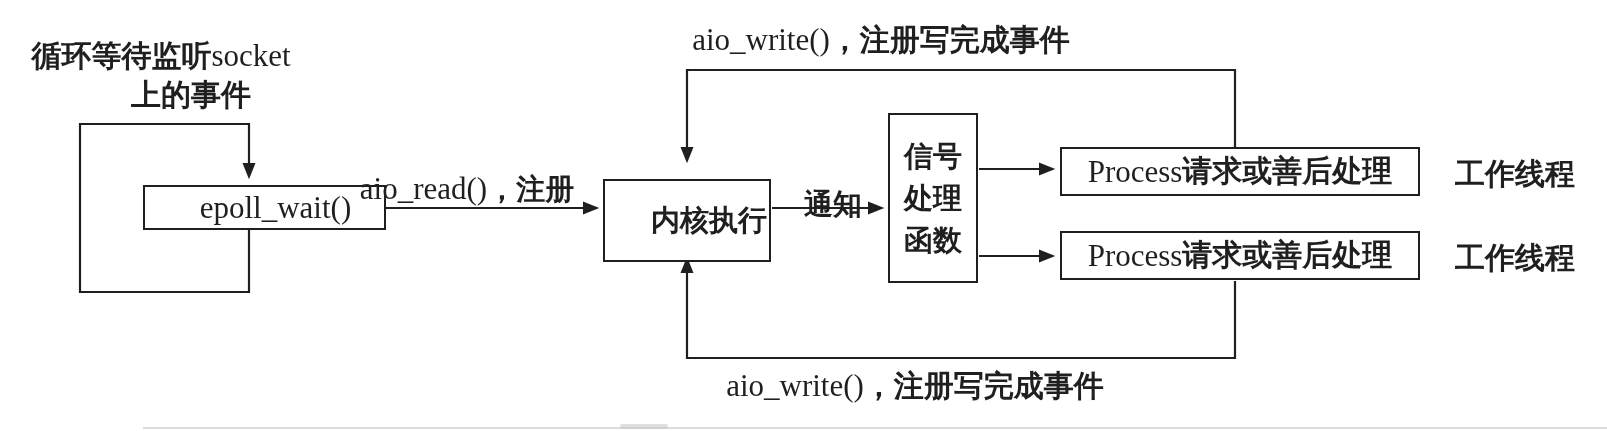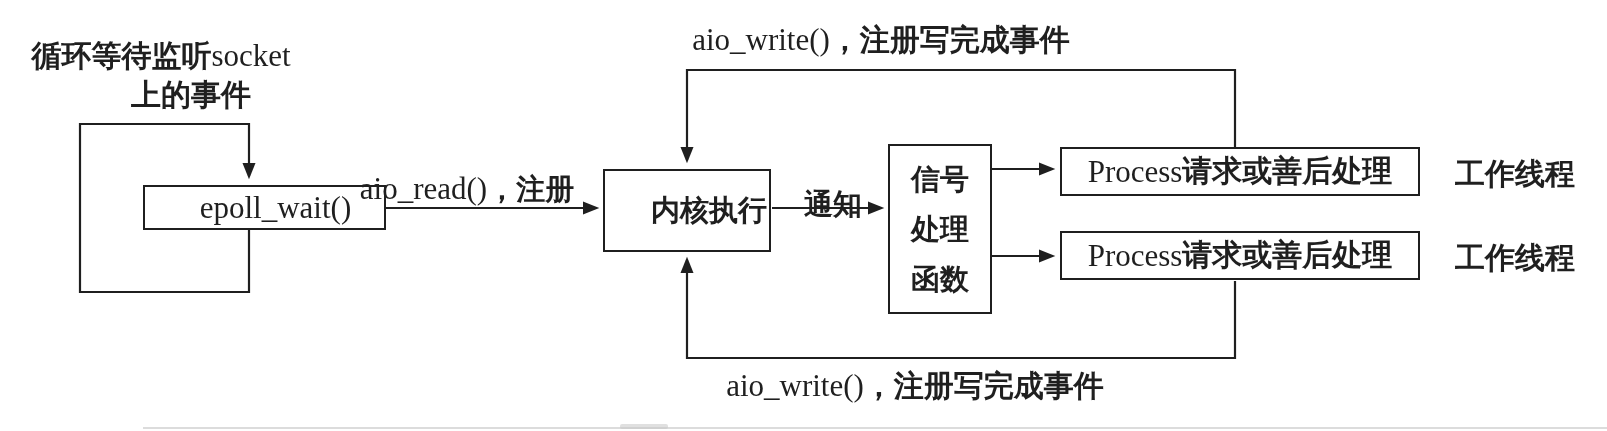--- a/index.html
+++ b/index.html
@@ -83,7 +83,7 @@
 
   <div class="lbl cx fs29 cjk" style="left:833px; top:188px;">通知</div>
 
-  <div class="box" style="left:888px; top:144px; width:104px; height:170px;gap:8px;">
+  <div class="box" style="left:888px; top:113px; width:90px; height:170px;">
     <span class="cjk fs29" style="line-height:1.45;">信号</span>
     <span class="cjk fs29" style="line-height:1.45;text-align:right;">处理</span>
     <span class="cjk fs29" style="line-height:1.45;">函数</span>

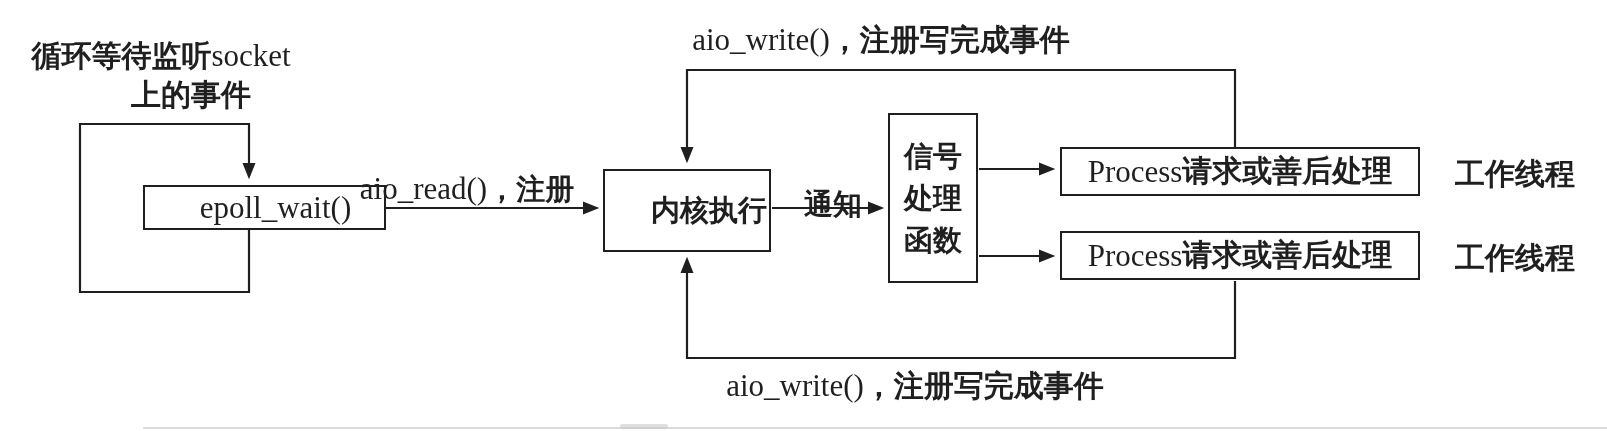--- a/index.html
+++ b/index.html
@@ -77,7 +77,7 @@
     <span class="latin fs31">aio_read()</span><span class="cjk fs29">，注册</span>
   </div>
 
-  <div class="box" style="left:603px; top:169px; width:168px; height:83px;padding-left:44px;">
+  <div class="box" style="left:603px; top:179px; width:168px; height:83px;padding-left:44px;">
     <span class="cjk fs29" style="line-height:1.25;">内核执行</span>
   </div>
 

